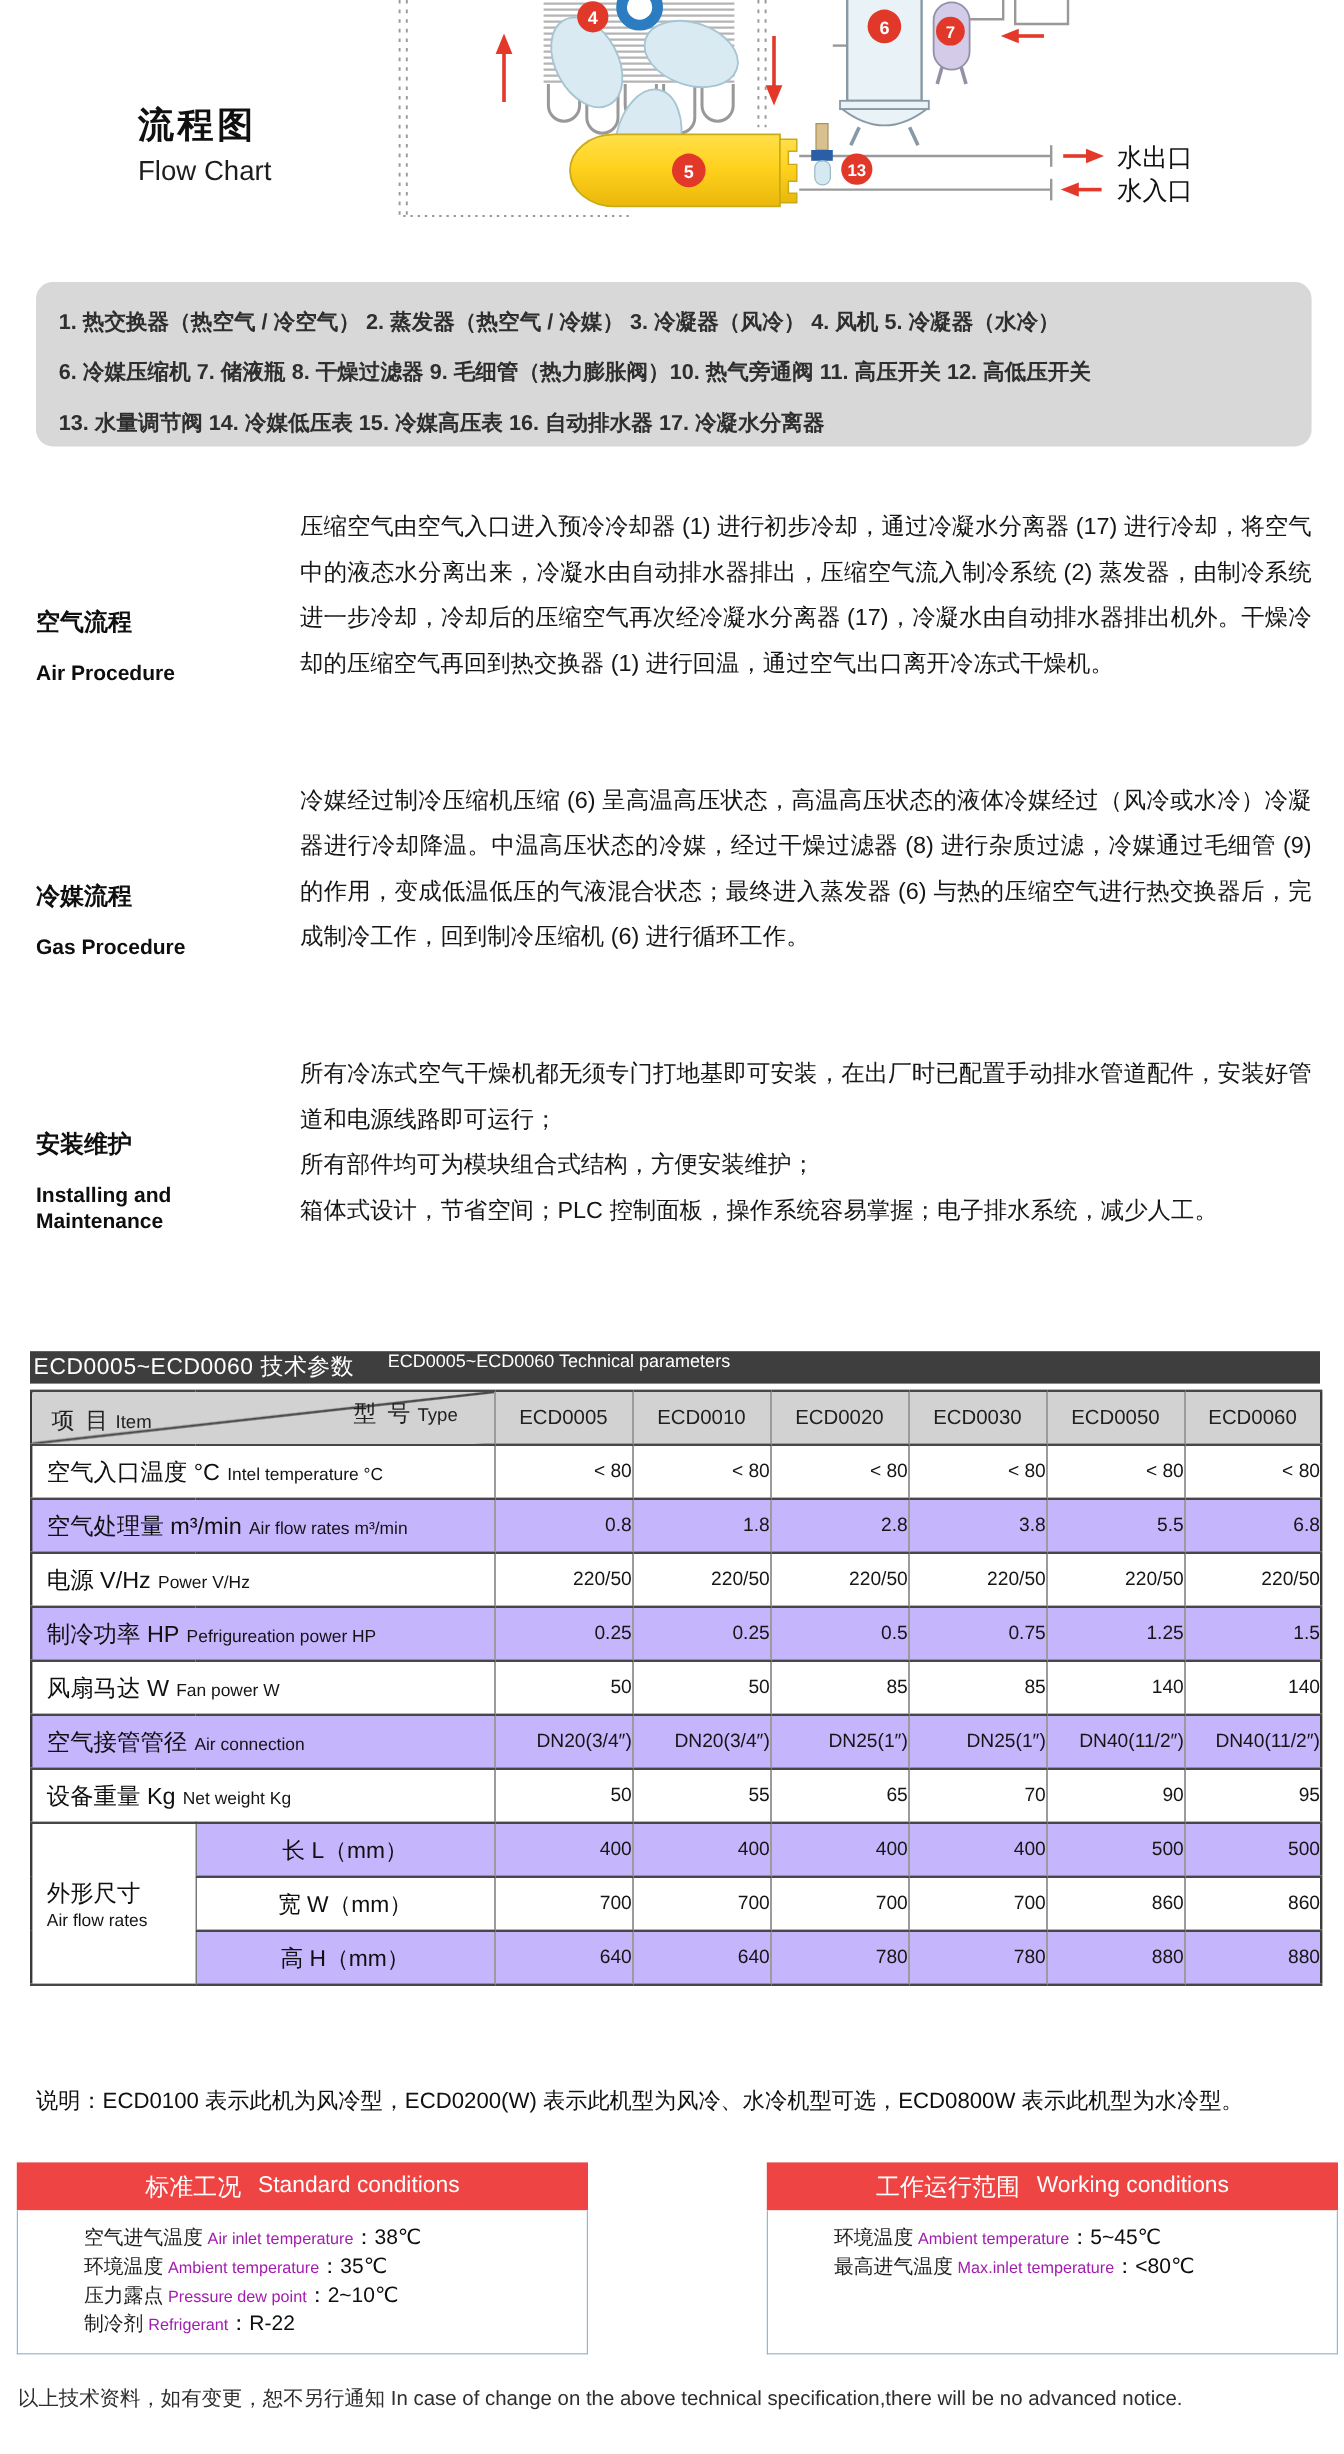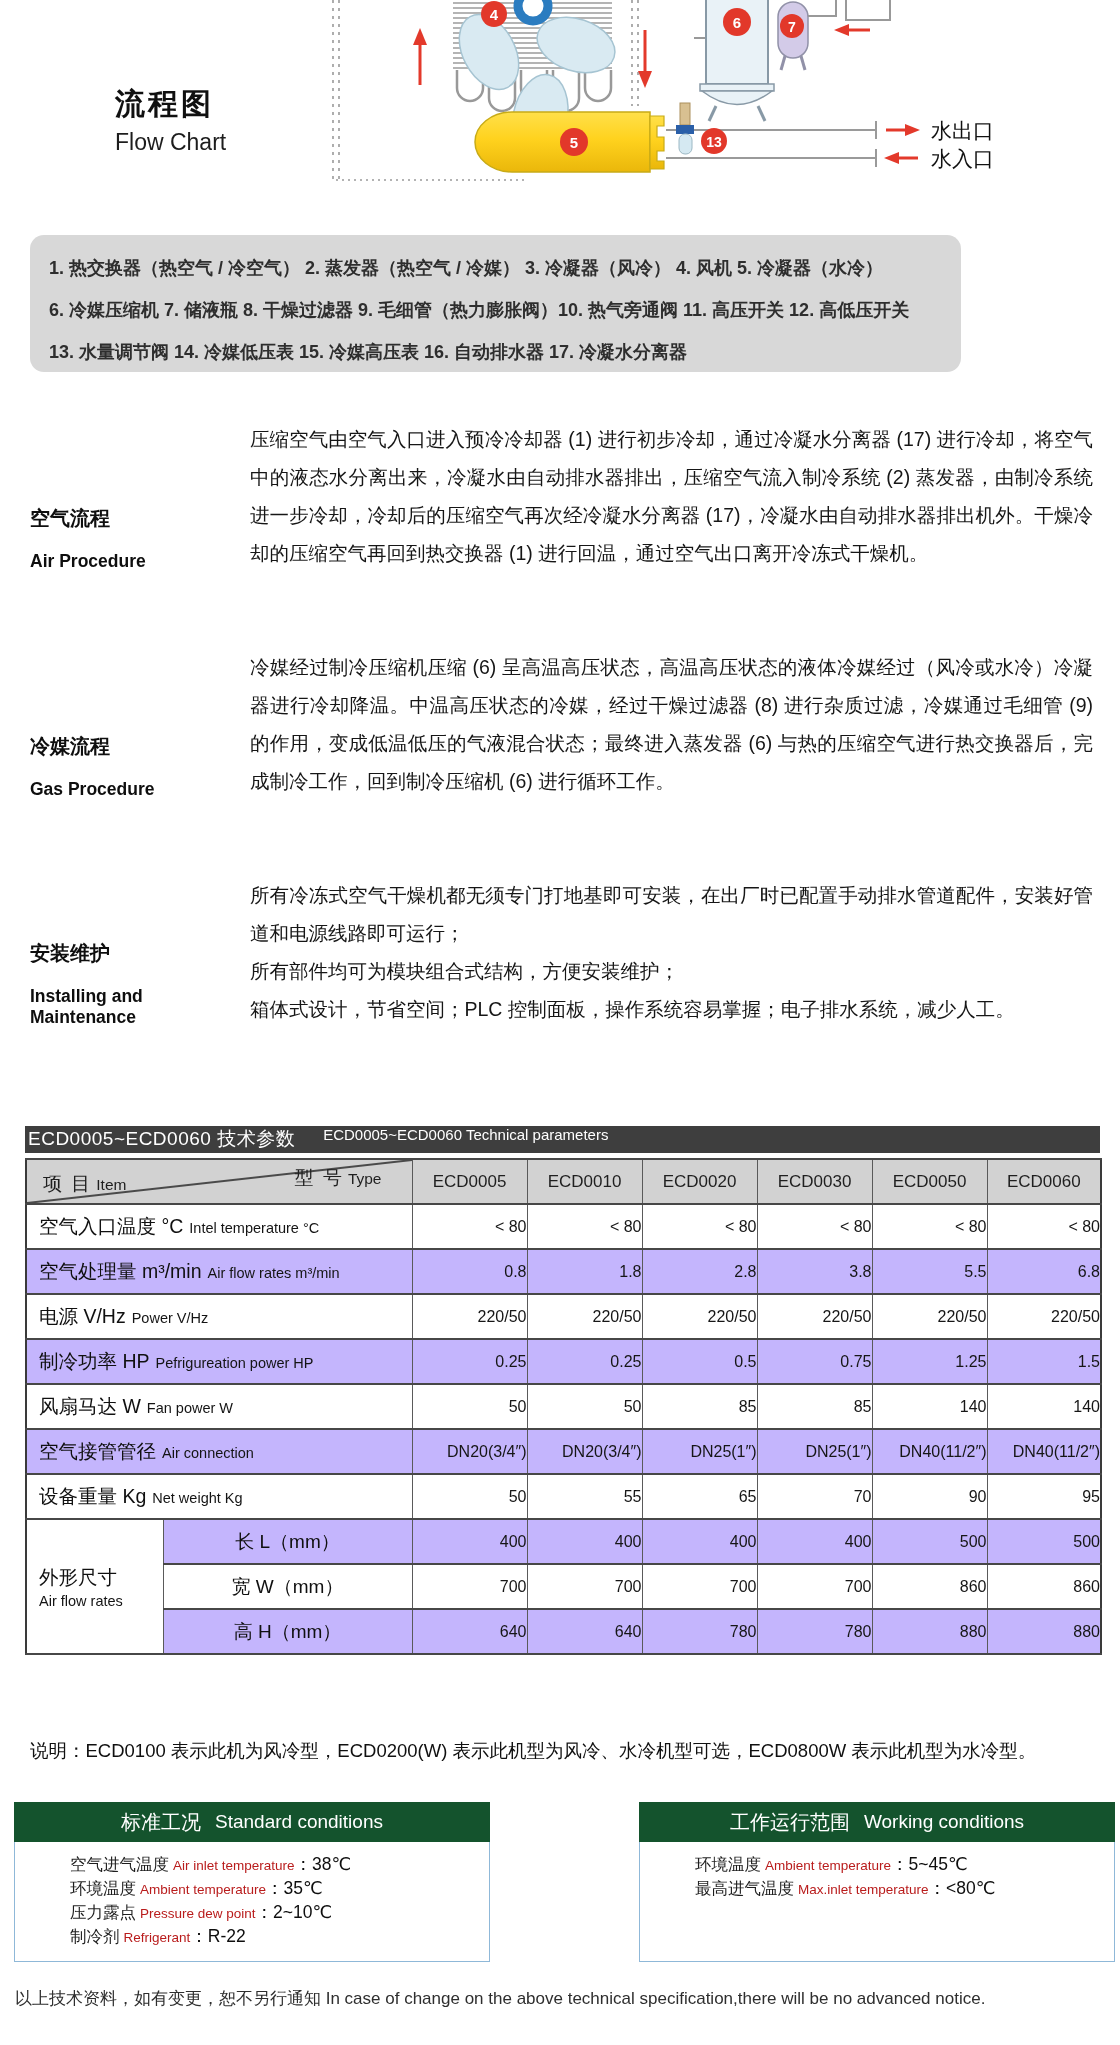--- a/index.html
+++ b/index.html
@@ -14,7 +14,7 @@
   #page-title .zh{font-size:30px;font-weight:bold;color:#101010;letter-spacing:3px;}
   #page-title .en{font-size:23px;color:#1d1d1d;margin-top:4px;}
   
-  #legend-box{position:absolute;left:30px;top:235px;width:931px;height:137px;
+  #legend-box{position:absolute;left:30px;top:235px;width:1063px;height:137px;
     background:#d8d8d8;border-radius:14px;box-sizing:border-box;padding:12px 0 0 19px;}
   .legend-line{font-size:18px;font-weight:600;color:#2e2e2e;line-height:42px;white-space:nowrap;}
   

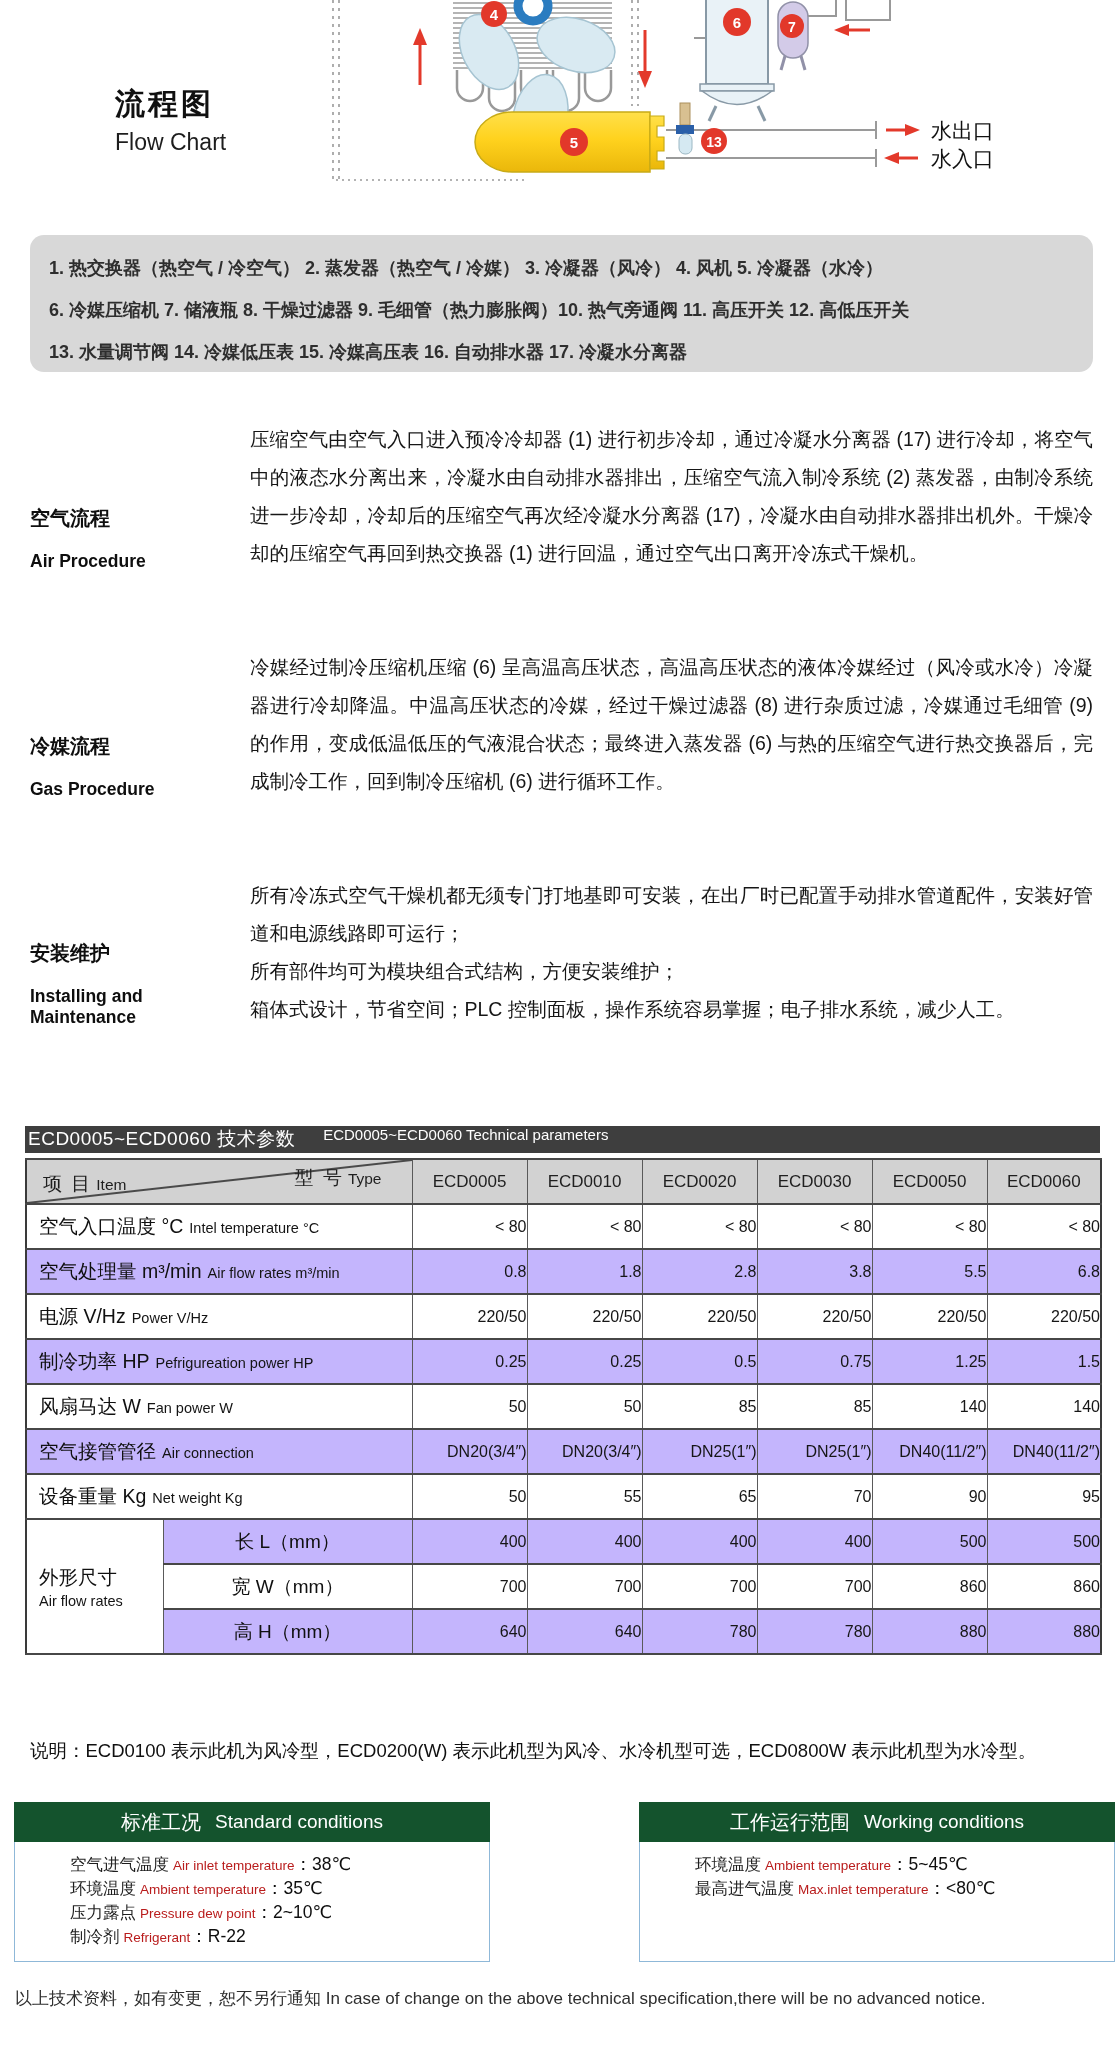--- a/index.html
+++ b/index.html
@@ -54,7 +54,7 @@
   
   .cond-box{position:absolute;top:1802px;width:476px;}
   #cond-standard{left:14px;} #cond-working{left:639px;}
-  .cond-head{height:40px;background:#14532d;color:#fff;display:flex;align-items:center;justify-content:center;gap:14px;}
+  .cond-head{height:40px;background:#ef4444;color:#fff;display:flex;align-items:center;justify-content:center;gap:14px;}
   .cond-head .zh{font-size:20px;} .cond-head .en{font-size:19px;}
   .cond-body{height:120px;border:1px solid #8fb8d8;border-top:none;box-sizing:border-box;
     padding:11px 0 0 55px;background:#fff;}

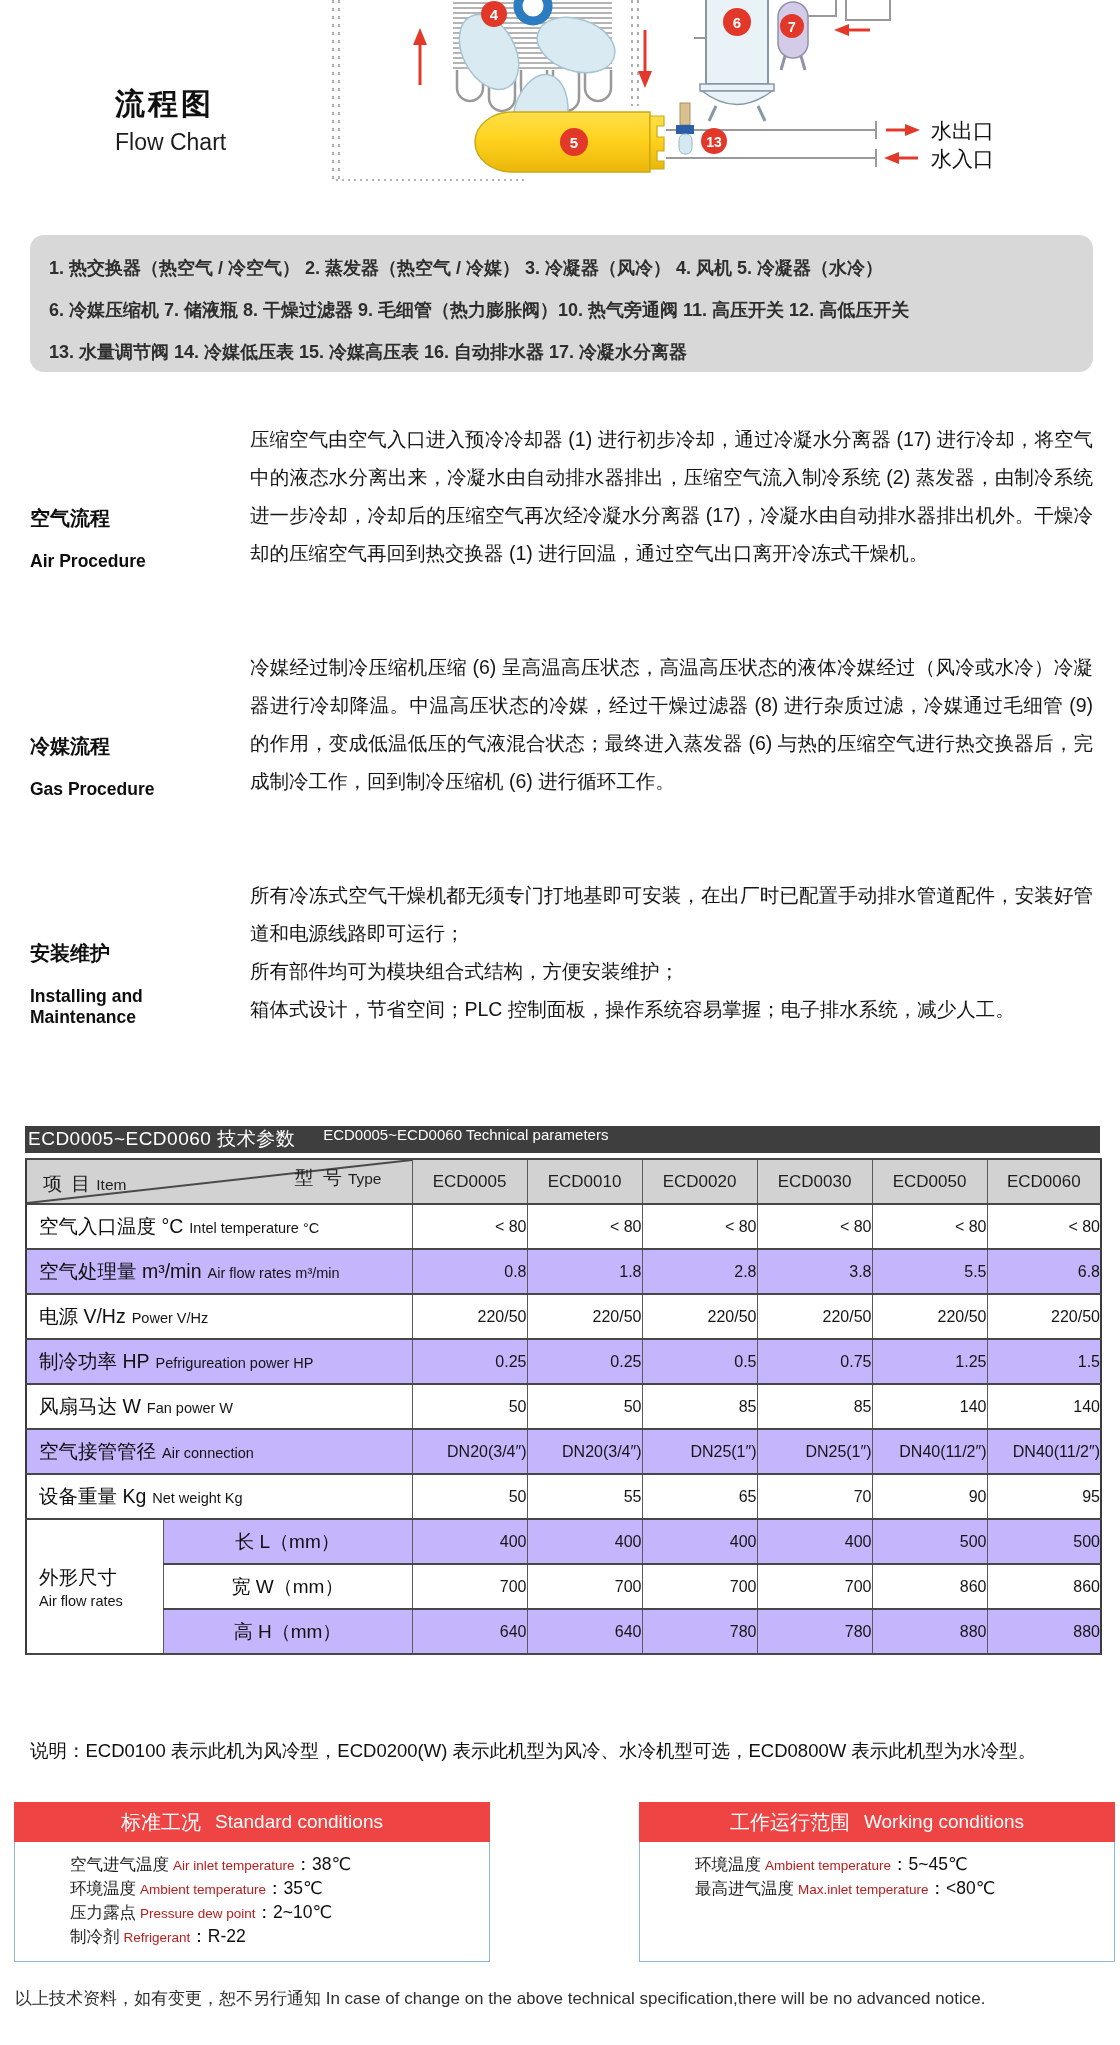--- a/index.html
+++ b/index.html
@@ -60,7 +60,7 @@
     padding:11px 0 0 55px;background:#fff;}
   .cond-item{line-height:23px;white-space:nowrap;}
   .ci-zh{font-size:16.5px;color:#1d1d1d;}
-  .ci-en{font-size:13.5px;color:#b91c1c;margin-left:4px;margin-top:48px;}
+  .ci-en{font-size:13.5px;color:#a21caf;margin-left:4px;margin-top:48px;}
   .ci-val{font-size:17.5px;color:#0e0e0e;}
   
   #footer-note{position:absolute;left:15px;top:1987px;font-size:17px;color:#2e2e2e;white-space:nowrap;}

